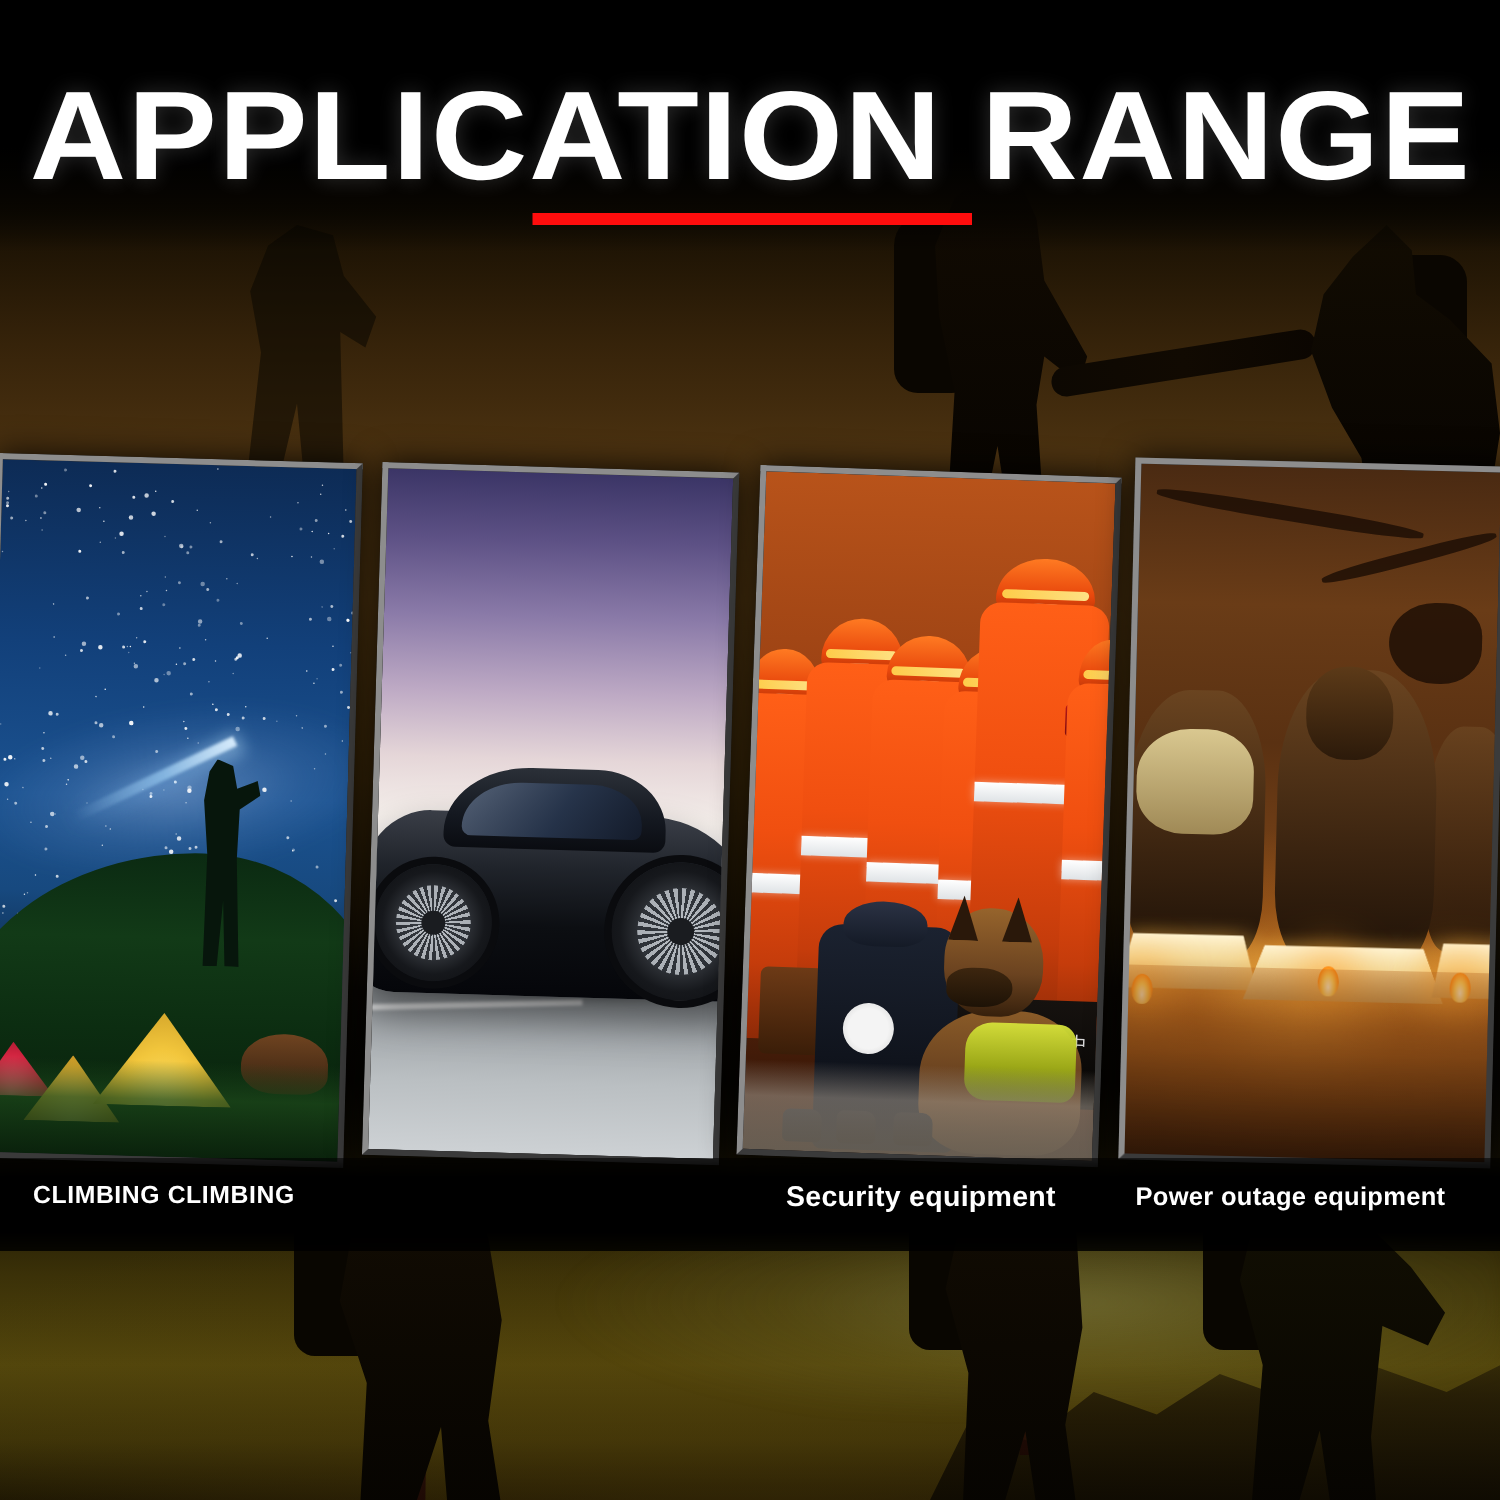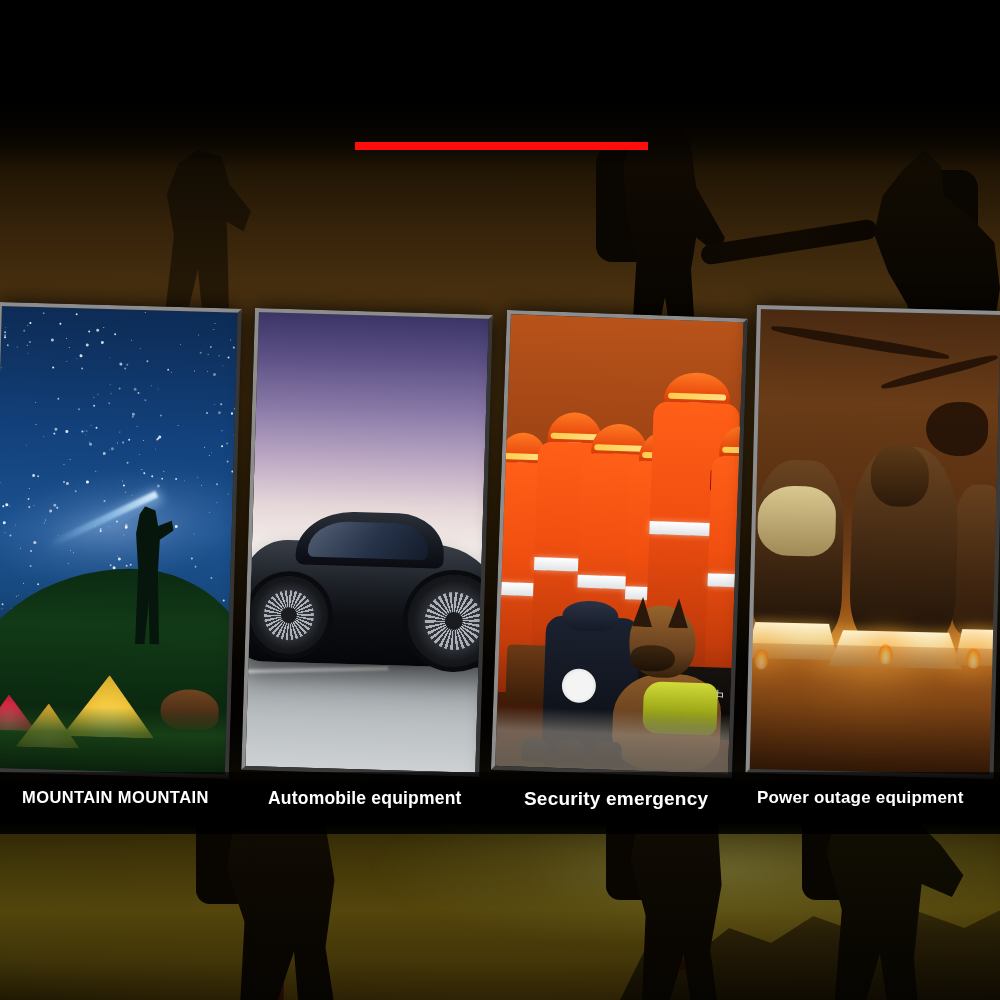--- a/index.html
+++ b/index.html
@@ -416,6 +416,9 @@
 
   <div class="top-fade"></div>
 
+  <div class="title-wrap">
+    <div class="title">APPLICATION RANGE</div>
+  </div>
   <div class="title-rule"></div>
 
   <div class="panel" id="p1">

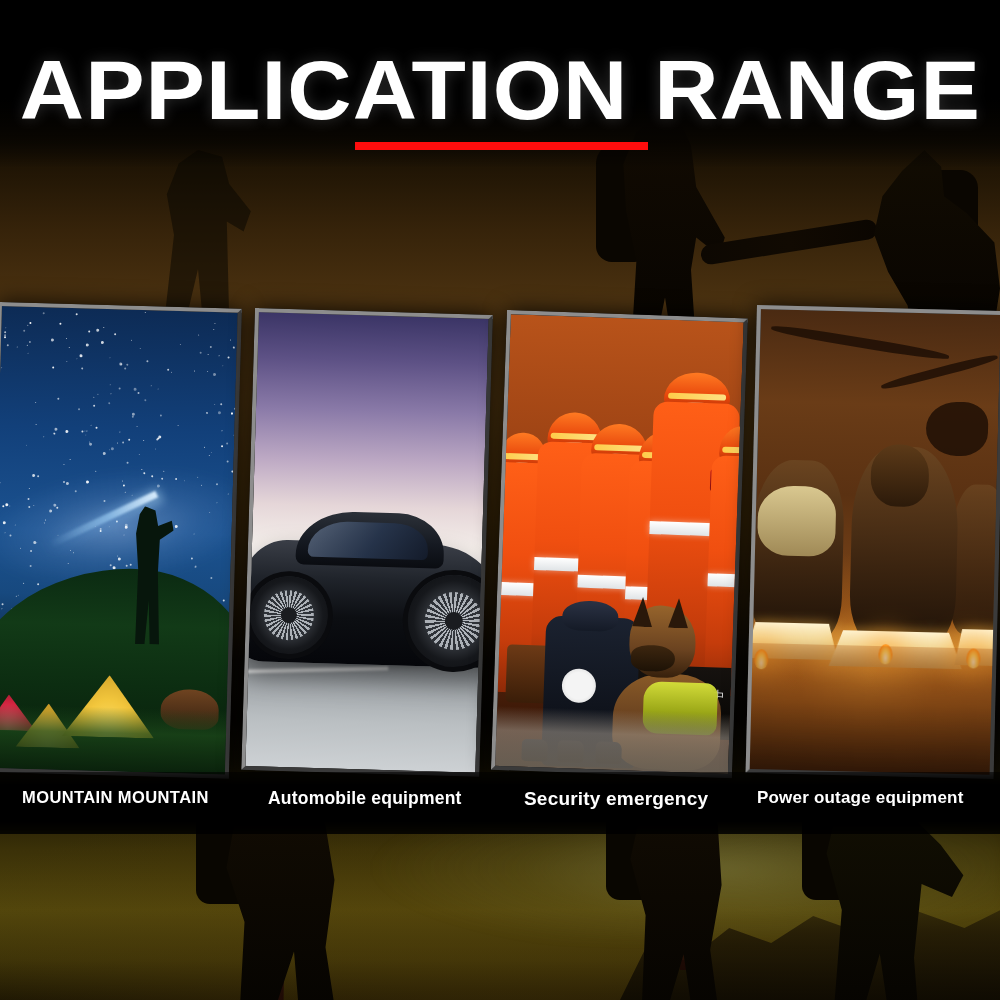--- a/index.html
+++ b/index.html
@@ -812,7 +812,7 @@
   </div>
 
   <div class="caption-band"></div>
-  <div class="caption" id="cap1">MOUNTAIN  MOUNTAIN</div>
+  <div class="caption" id="cap1">CLIMBING  CLIMBING</div>
   <div class="caption" id="cap2">Automobile equipment</div>
   <div class="caption" id="cap3">Security emergency</div>
   <div class="caption" id="cap4">Power outage equipment</div>

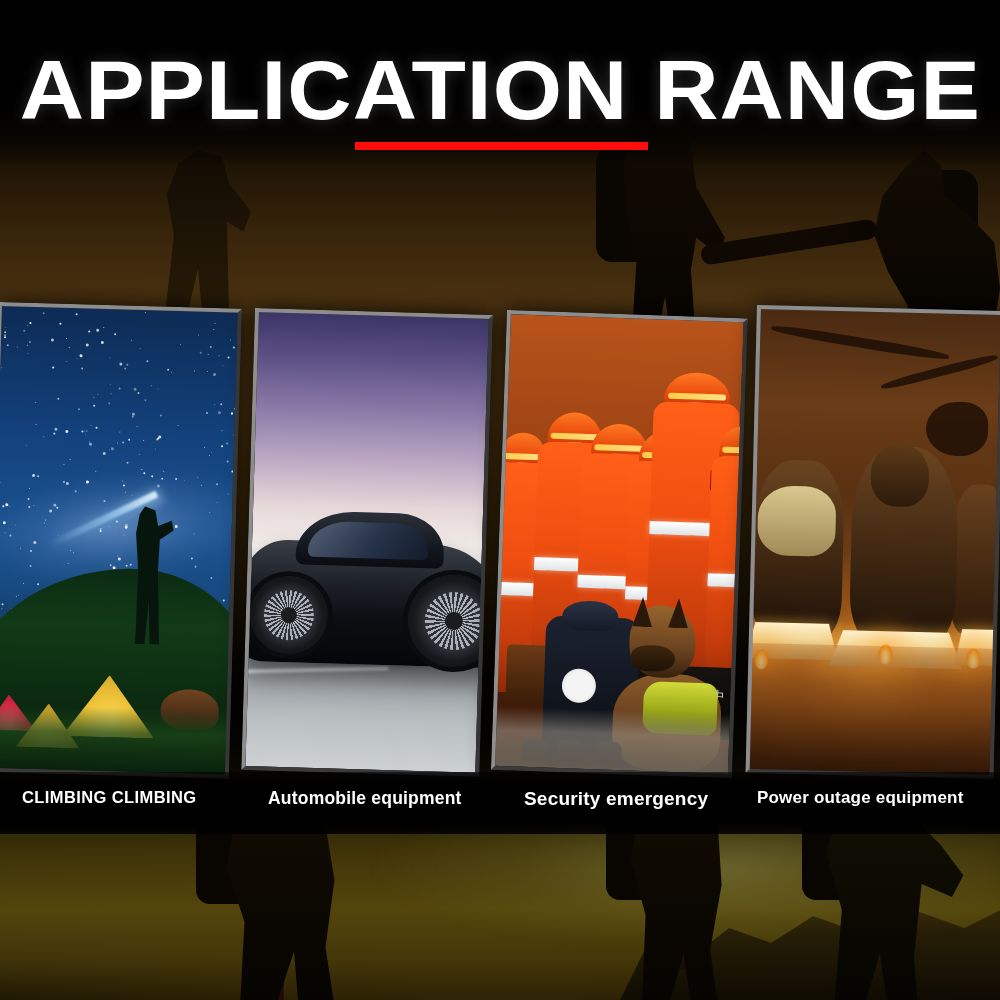--- a/index.html
+++ b/index.html
@@ -813,7 +813,6 @@
 
   <div class="caption-band"></div>
   <div class="caption" id="cap1">CLIMBING  CLIMBING</div>
-  <div class="caption" id="cap2">Automobile equipment</div>
   <div class="caption" id="cap3">Security emergency</div>
   <div class="caption" id="cap4">Power outage equipment</div>
 

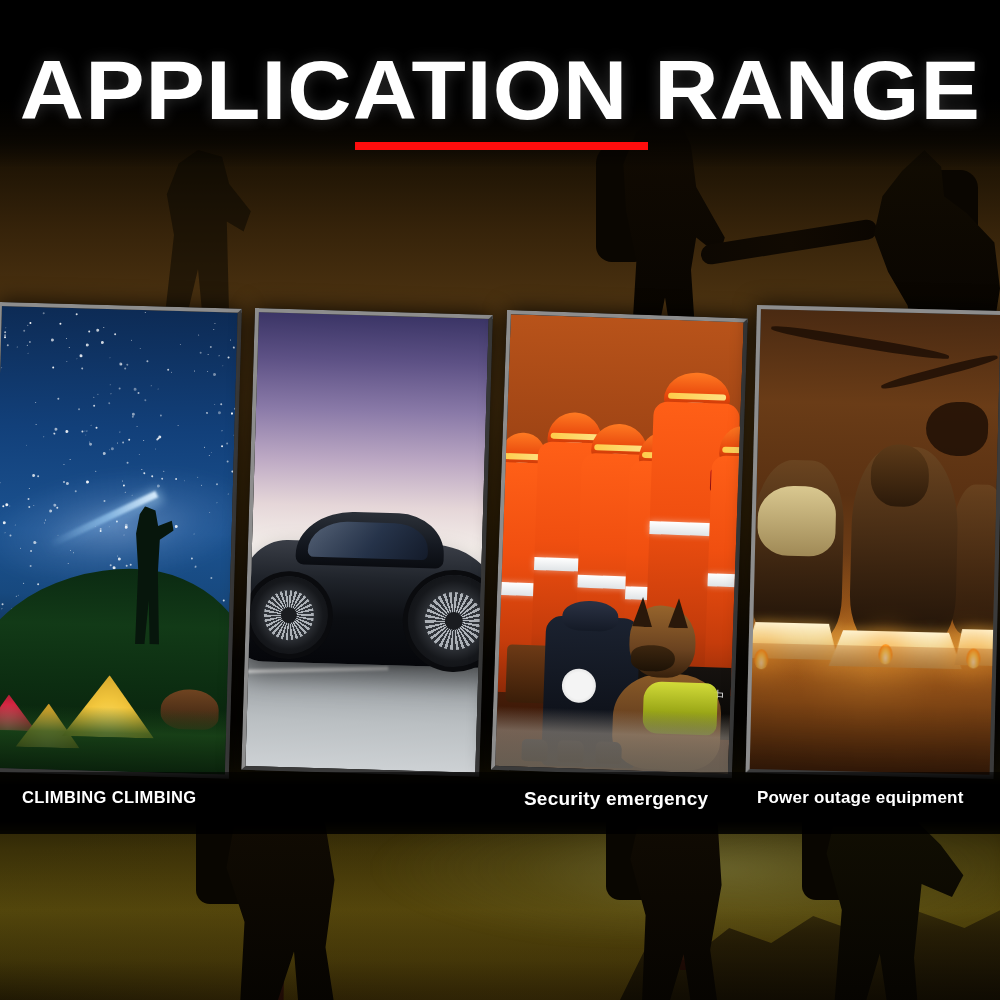--- a/index.html
+++ b/index.html
@@ -813,7 +813,7 @@
 
   <div class="caption-band"></div>
   <div class="caption" id="cap1">CLIMBING  CLIMBING</div>
-  <div class="caption" id="cap3">Security emergency</div>
+  <div class="caption" id="cap3">Security equipment</div>
   <div class="caption" id="cap4">Power outage equipment</div>
 
 </div>

